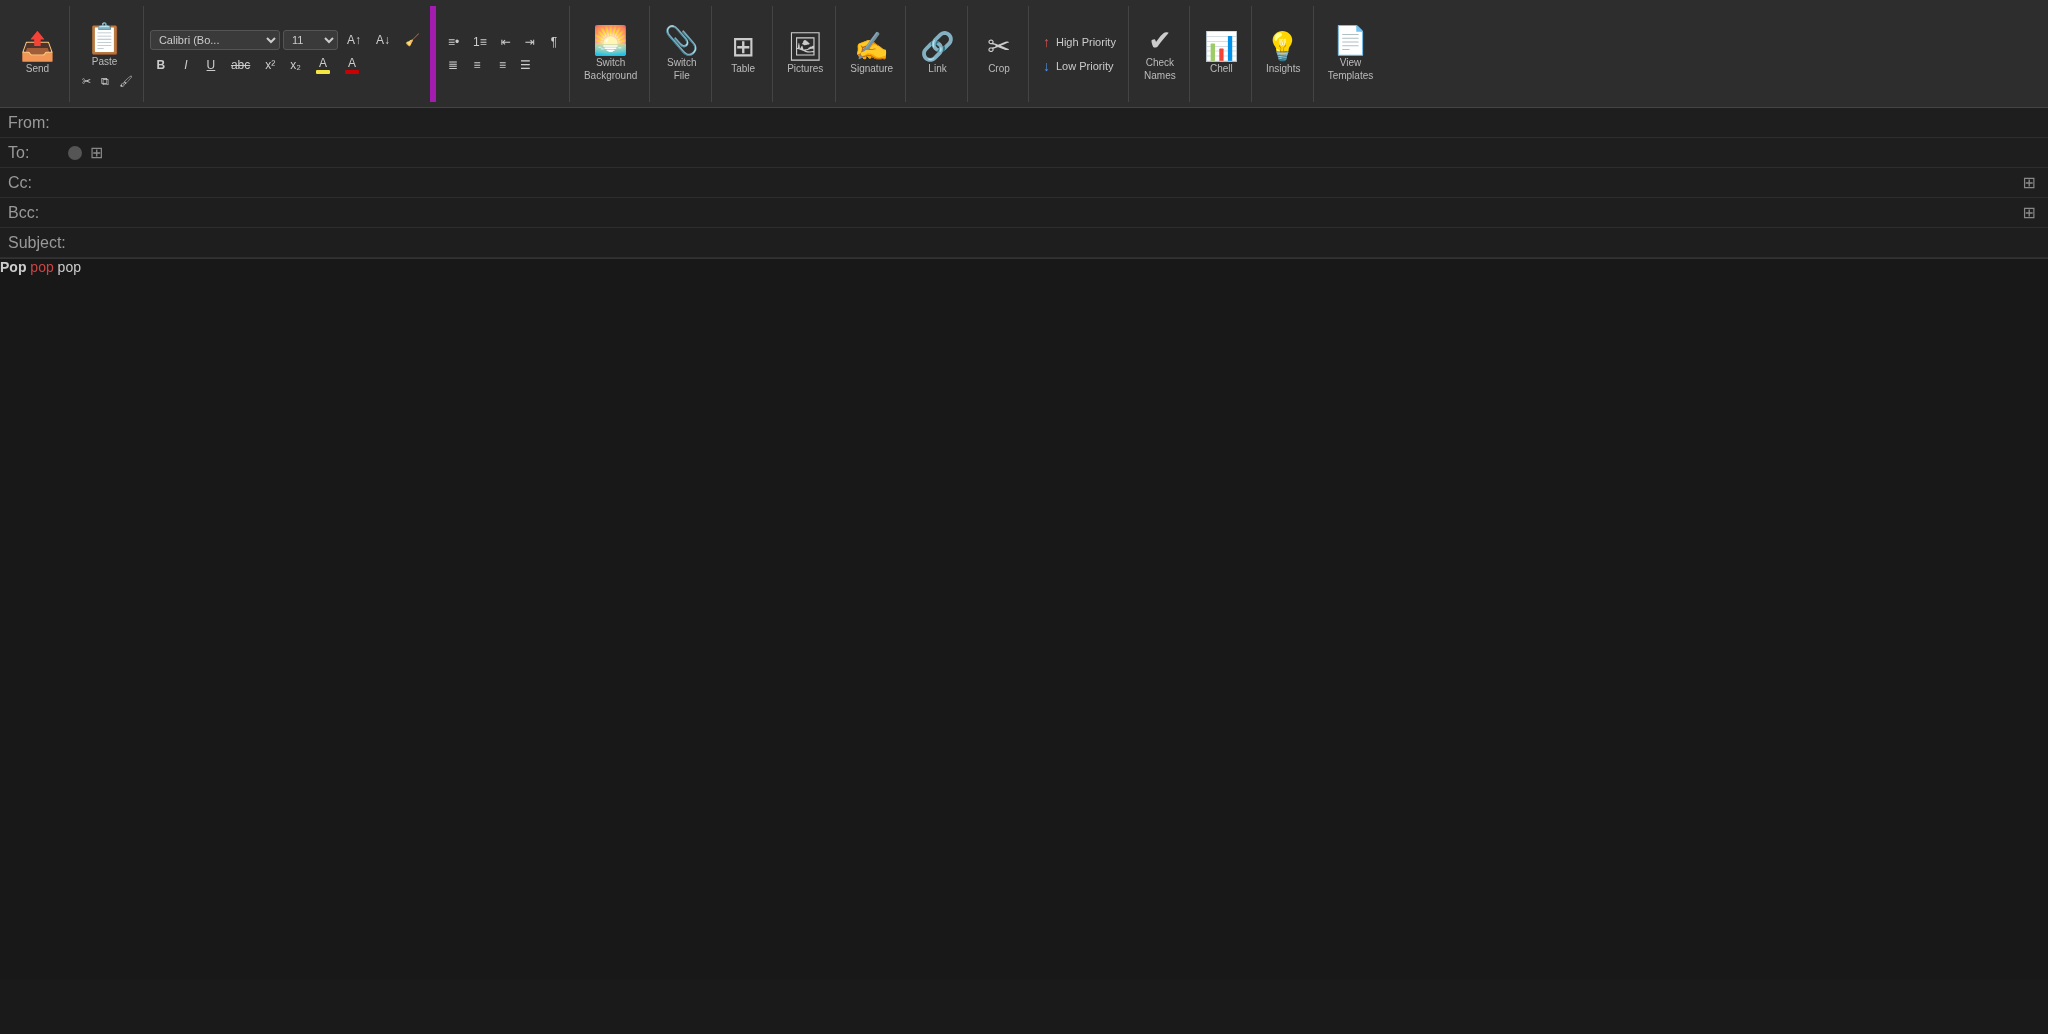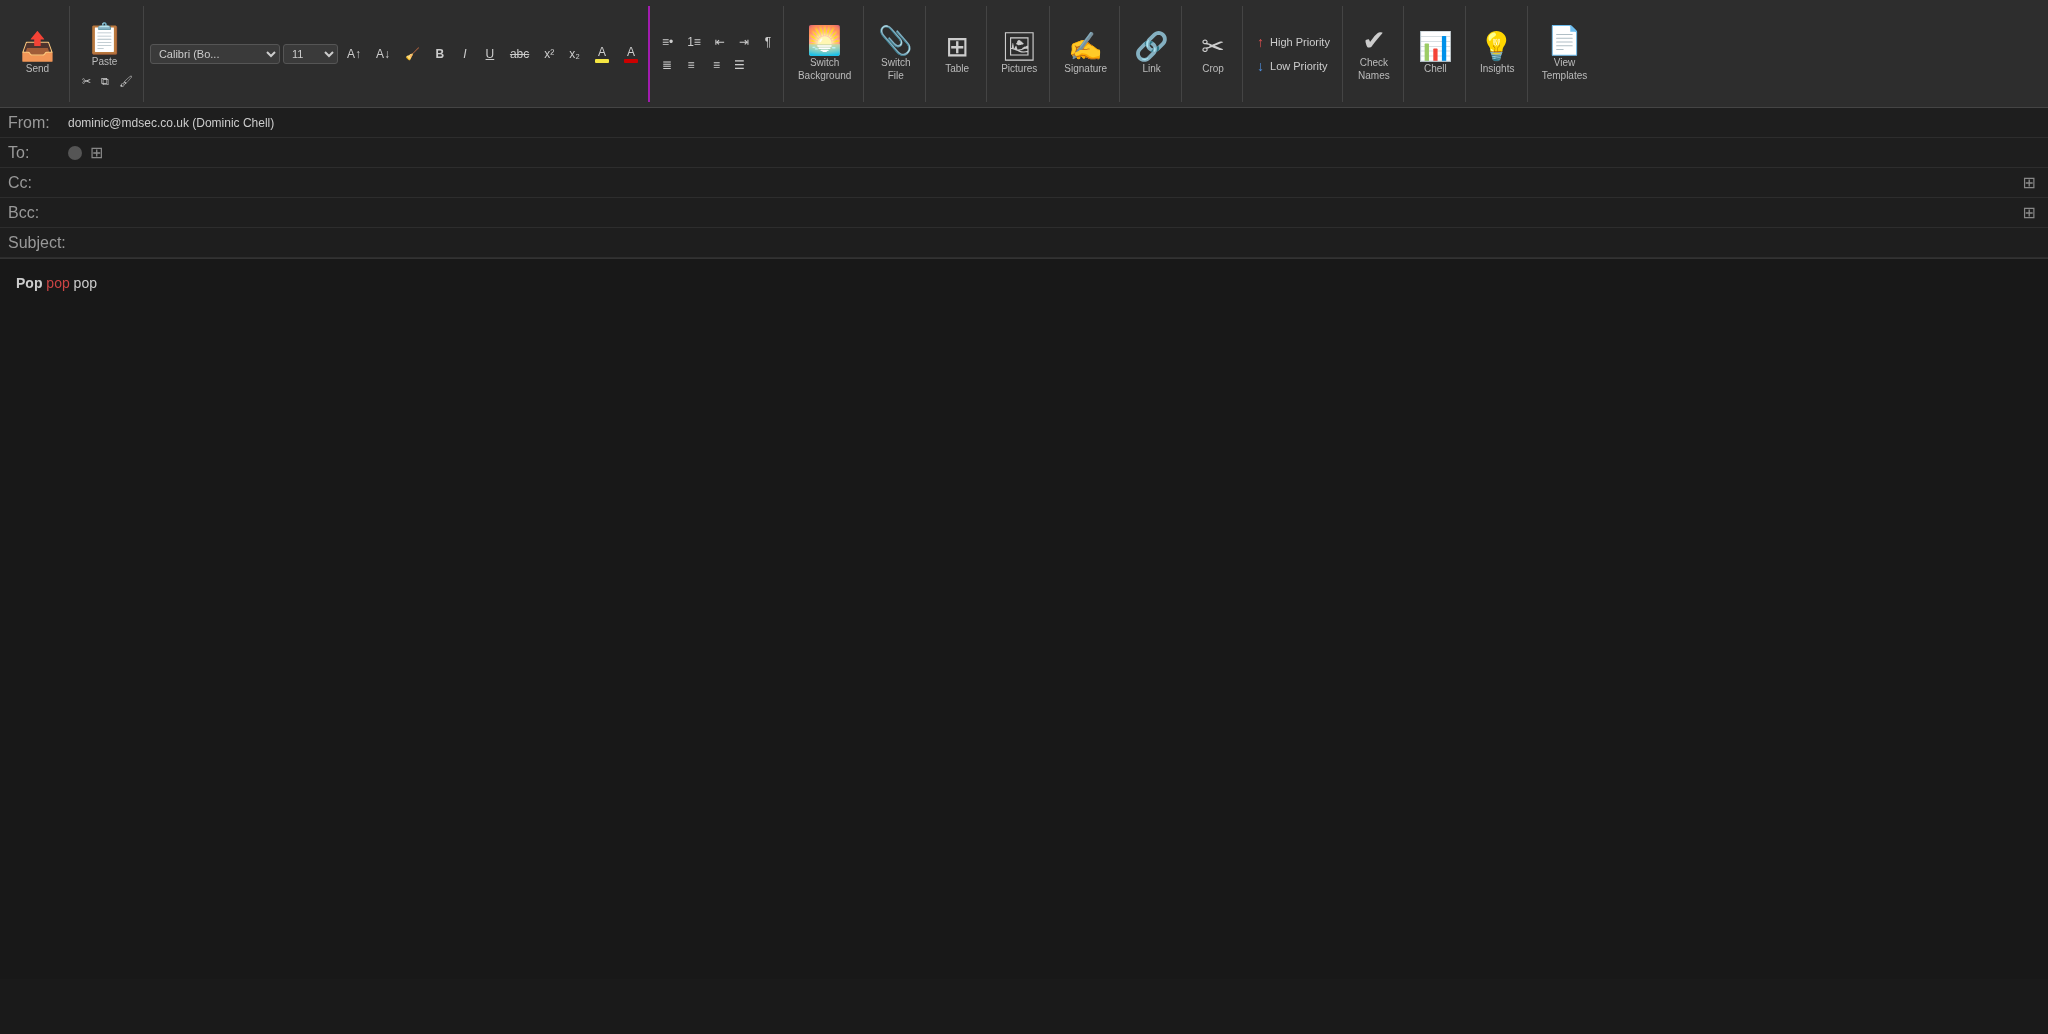--- a/index.html
+++ b/index.html
@@ -121,8 +121,8 @@
     
     .font-group {
       display: flex;
-      flex-direction: row;
-      border-right: 2px solid #a21caf;
+      flex-direction: column;
+      border-right: 6px solid #a21caf;
       height: 96px;
       padding: 4px 4px;
       gap: 3px;

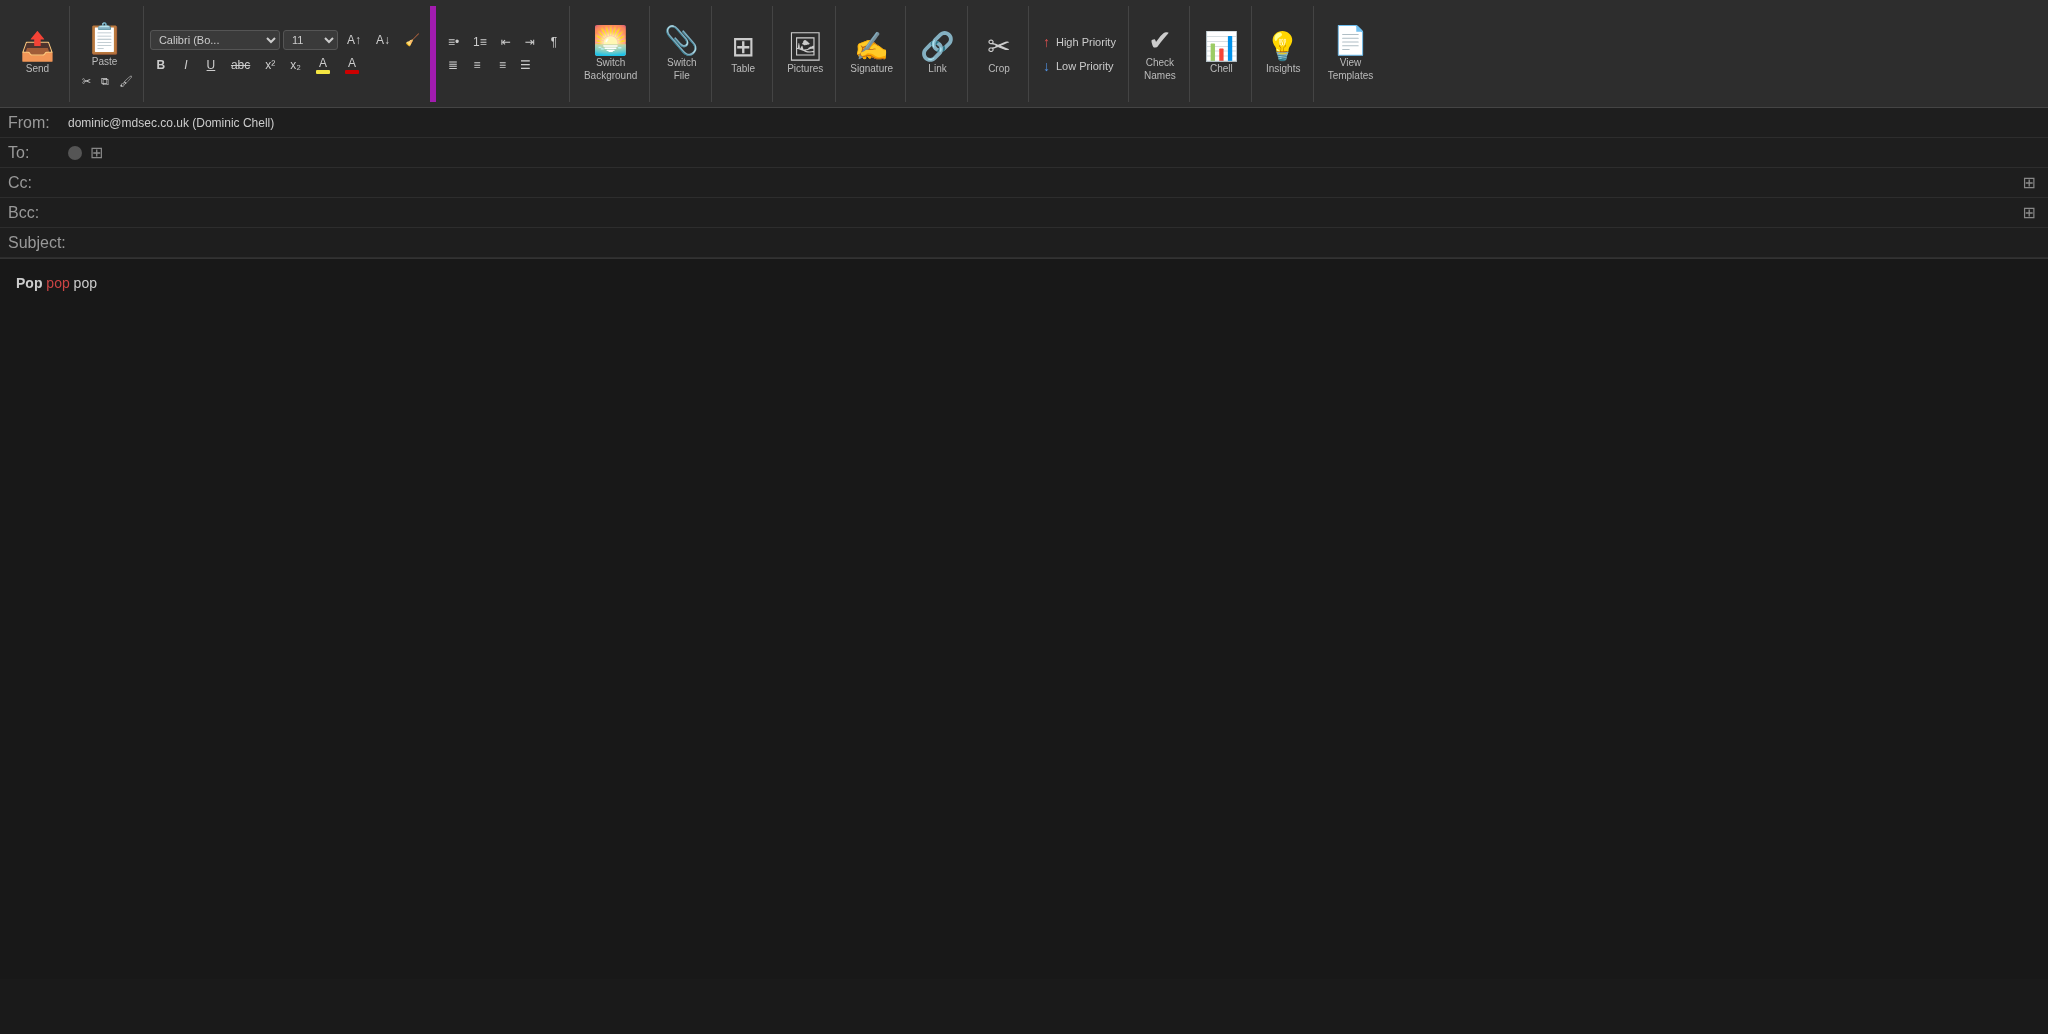--- a/index.html
+++ b/index.html
@@ -452,7 +452,6 @@
 
   <div class="form-row">
     <span class="form-label">From:</span>
-    <input class="form-input" type="text" value="dominic@mdsec.co.uk (Dominic Chell)" style="">
   </div>
 
   <div class="form-row">

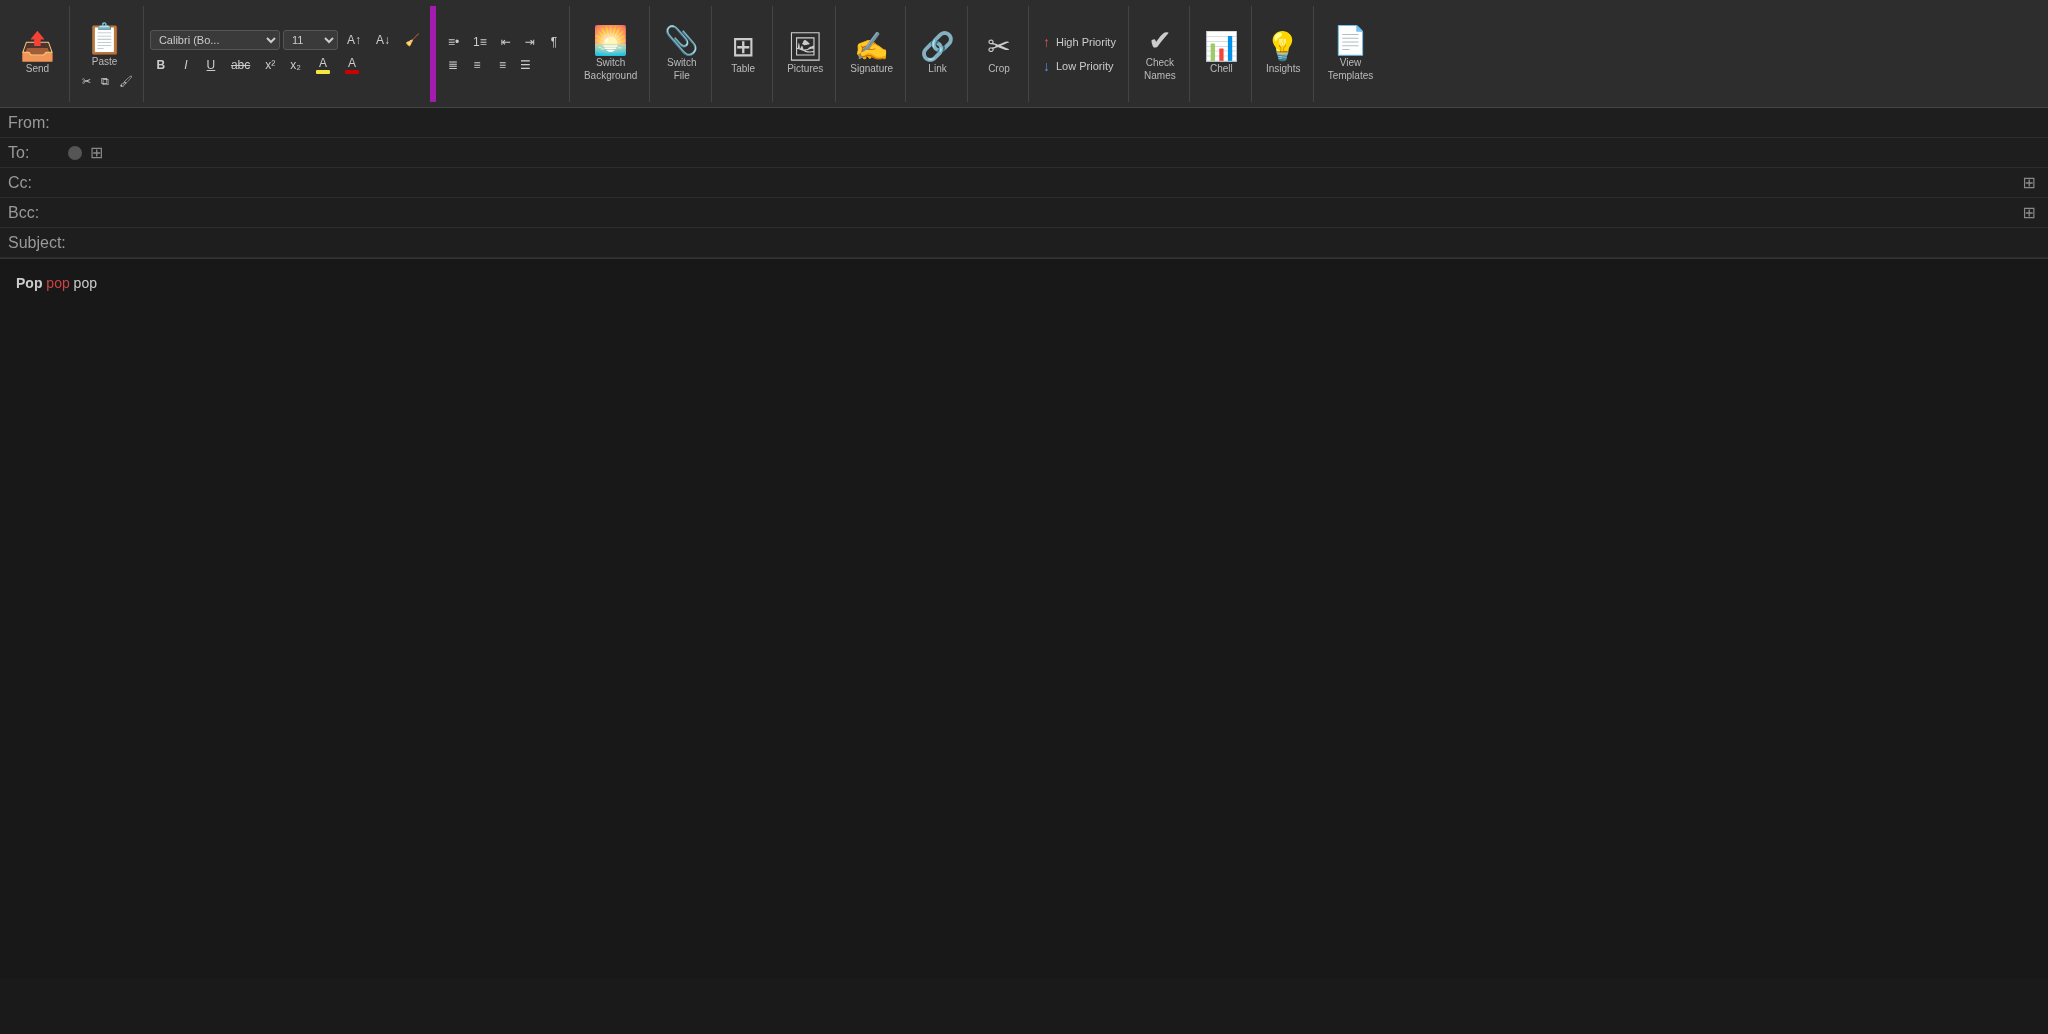--- a/index.html
+++ b/index.html
@@ -268,7 +268,6 @@
     .email-body {
       background: #181818;
       min-height: 720px;
-      padding: 16px;
       color: #ccc;
       font-size: 14px;
     }

